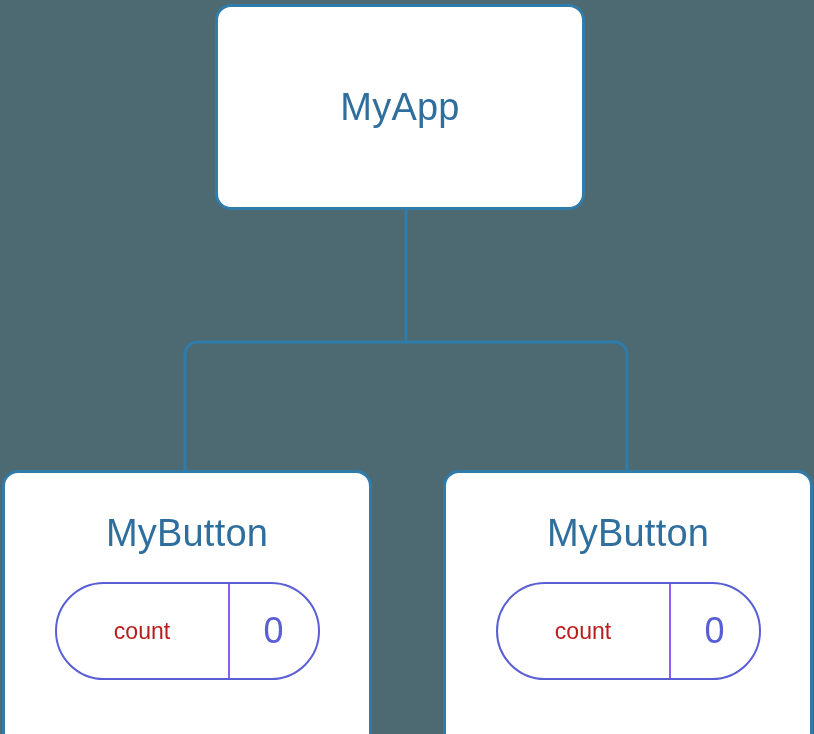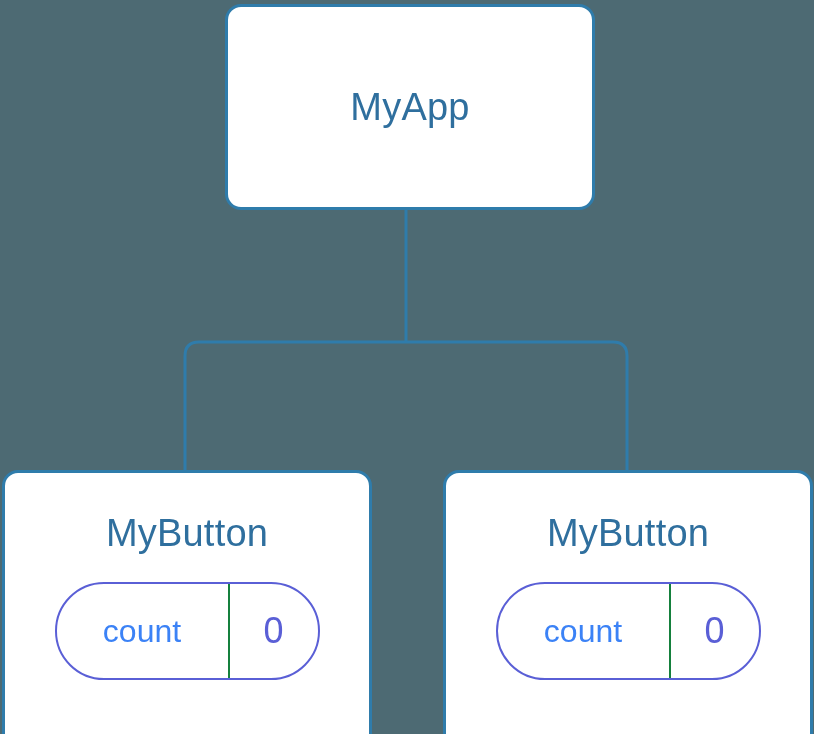--- a/index.html
+++ b/index.html
@@ -43,7 +43,7 @@
   }
 
   .node-root {
-    left: 225px;
+    left: 215px;
     top: 4px;
     width: 370px;
     height: 206px;

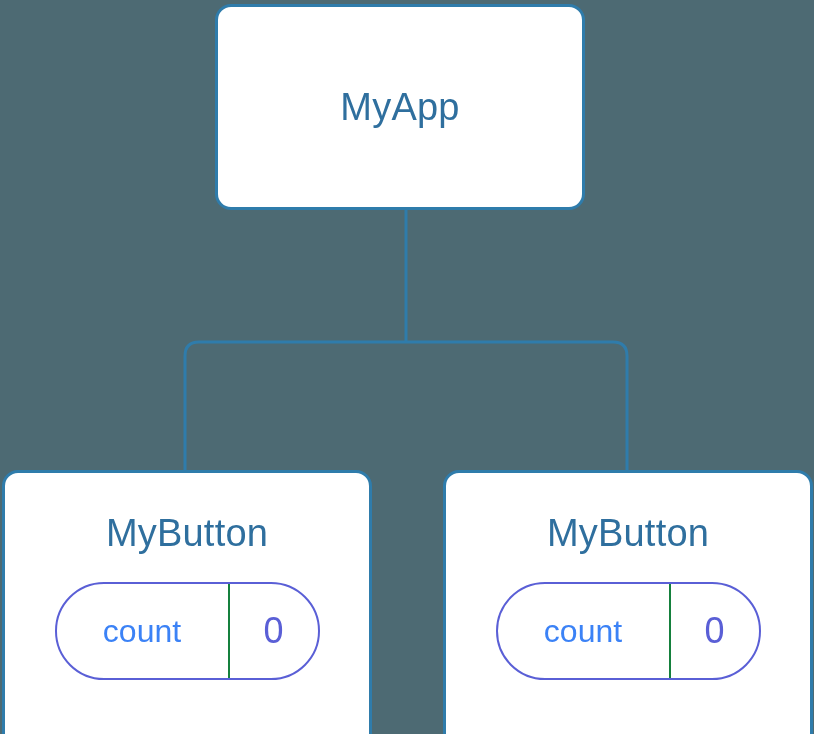--- a/index.html
+++ b/index.html
@@ -84,9 +84,9 @@
     display: flex;
     align-items: center;
     justify-content: center;
-    color: #3b82f6;
-    font-size: 32px;
-    border-right: 2px solid #15803d;
+    color: #b91c1c;
+    font-size: 23px;
+    border-right: 2px solid #8b5cf6;
     box-sizing: border-box;
   }
   .state-val {

